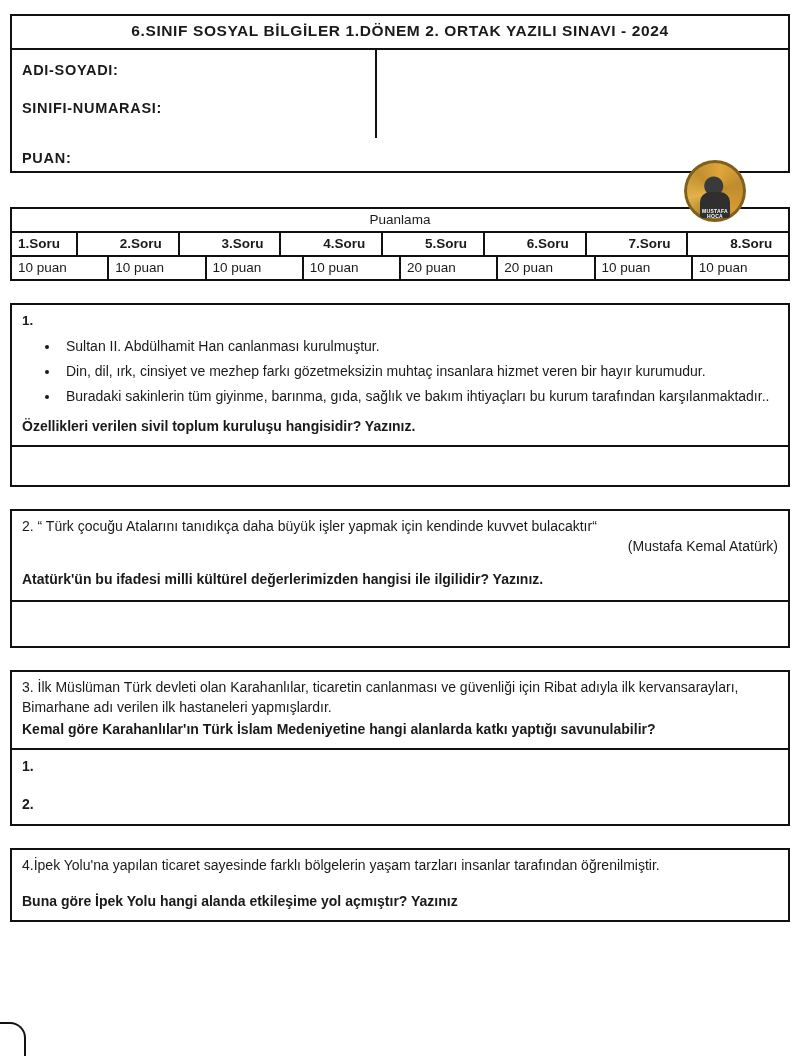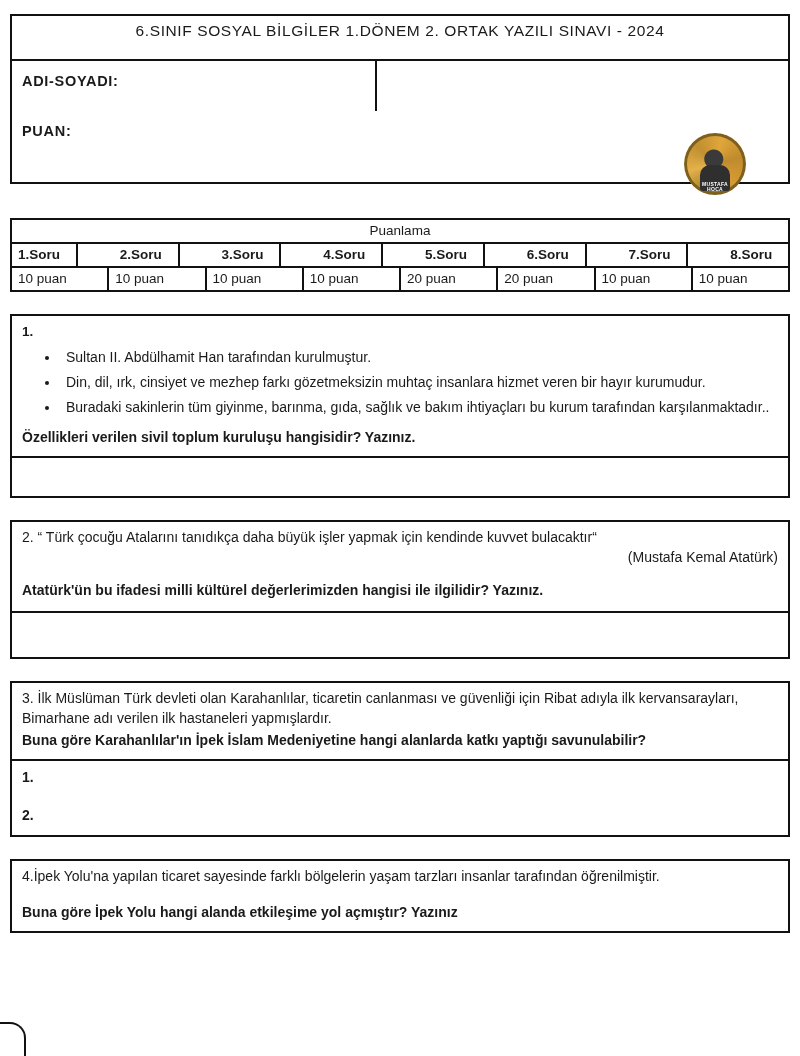--- a/index.html
+++ b/index.html
@@ -28,8 +28,8 @@
     border: 2px solid #111;
     border-bottom: none;
     text-align: center;
-    padding: 6px 4px 19px 4px;
-    font-weight: normal;
+    padding: 6px 4px 8px 4px;
+    font-weight: bold;
     font-size: 15.5px;
     letter-spacing: 0.6px;
   }

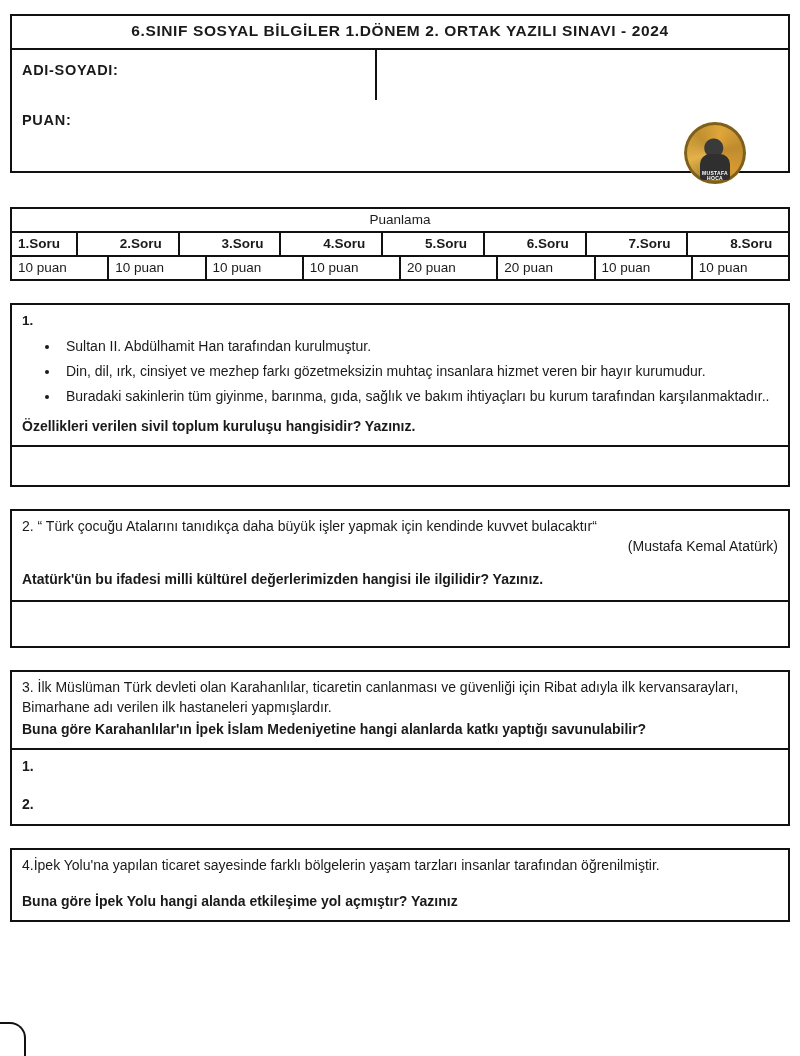--- a/index.html
+++ b/index.html
@@ -223,6 +223,7 @@
   <div class="ident">
     <div class="ident-left">
       <div class="ident-label">ADI-SOYADI:</div>
+      <div class="ident-label">SINIFI-NUMARASI:</div>
     </div>
     <div class="ident-right">
       <div class="ident-label">PUAN:</div>

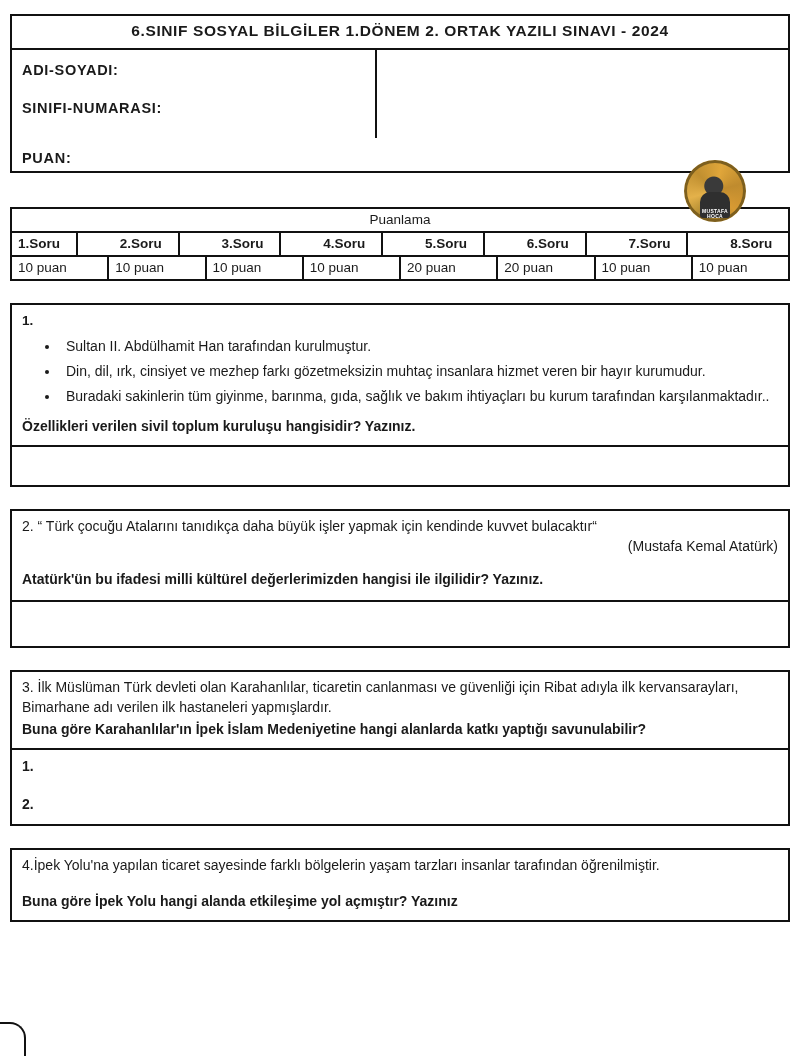--- a/index.html
+++ b/index.html
@@ -263,7 +263,7 @@
   <div class="qbox">
     <div class="qnum">1.</div>
     <ul class="bullets">
-      <li>Sultan II. Abdülhamit Han tarafından kurulmuştur.</li>
+      <li>Sultan II. Abdülhamit Han canlanması kurulmuştur.</li>
       <li>Din, dil, ırk, cinsiyet ve mezhep farkı gözetmeksizin muhtaç insanlara hizmet veren bir hayır kurumudur.</li>
       <li> Buradaki sakinlerin tüm giyinme, barınma, gıda, sağlık ve bakım ihtiyaçları bu kurum tarafından karşılanmaktadır..</li>
     </ul>

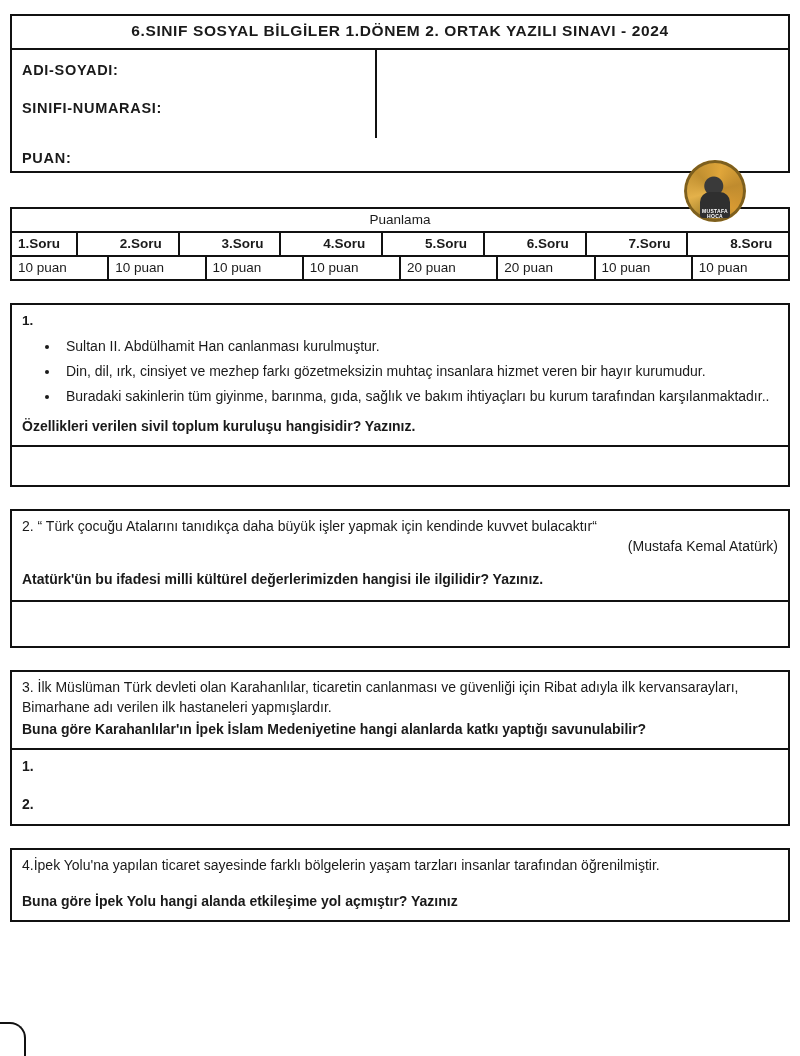--- a/index.html
+++ b/index.html
@@ -280,7 +280,7 @@
 
   <div class="qbox">
     <div>3. İlk Müslüman Türk devleti olan Karahanlılar, ticaretin canlanması ve güvenliği için Ribat adıyla ilk kervansarayları, Bimarhane adı verilen ilk hastaneleri yapmışlardır.</div>
-    <div class="q3-ask">Buna göre Karahanlılar'ın İpek İslam Medeniyetine hangi alanlarda katkı yaptığı savunulabilir?</div>
+    <div class="q3-ask">Kemal göre Karahanlılar'ın Türk İslam Medeniyetine hangi alanlarda katkı yaptığı savunulabilir?</div>
   </div>
   <div class="numbered-box">
     <div class="n">1.</div>

